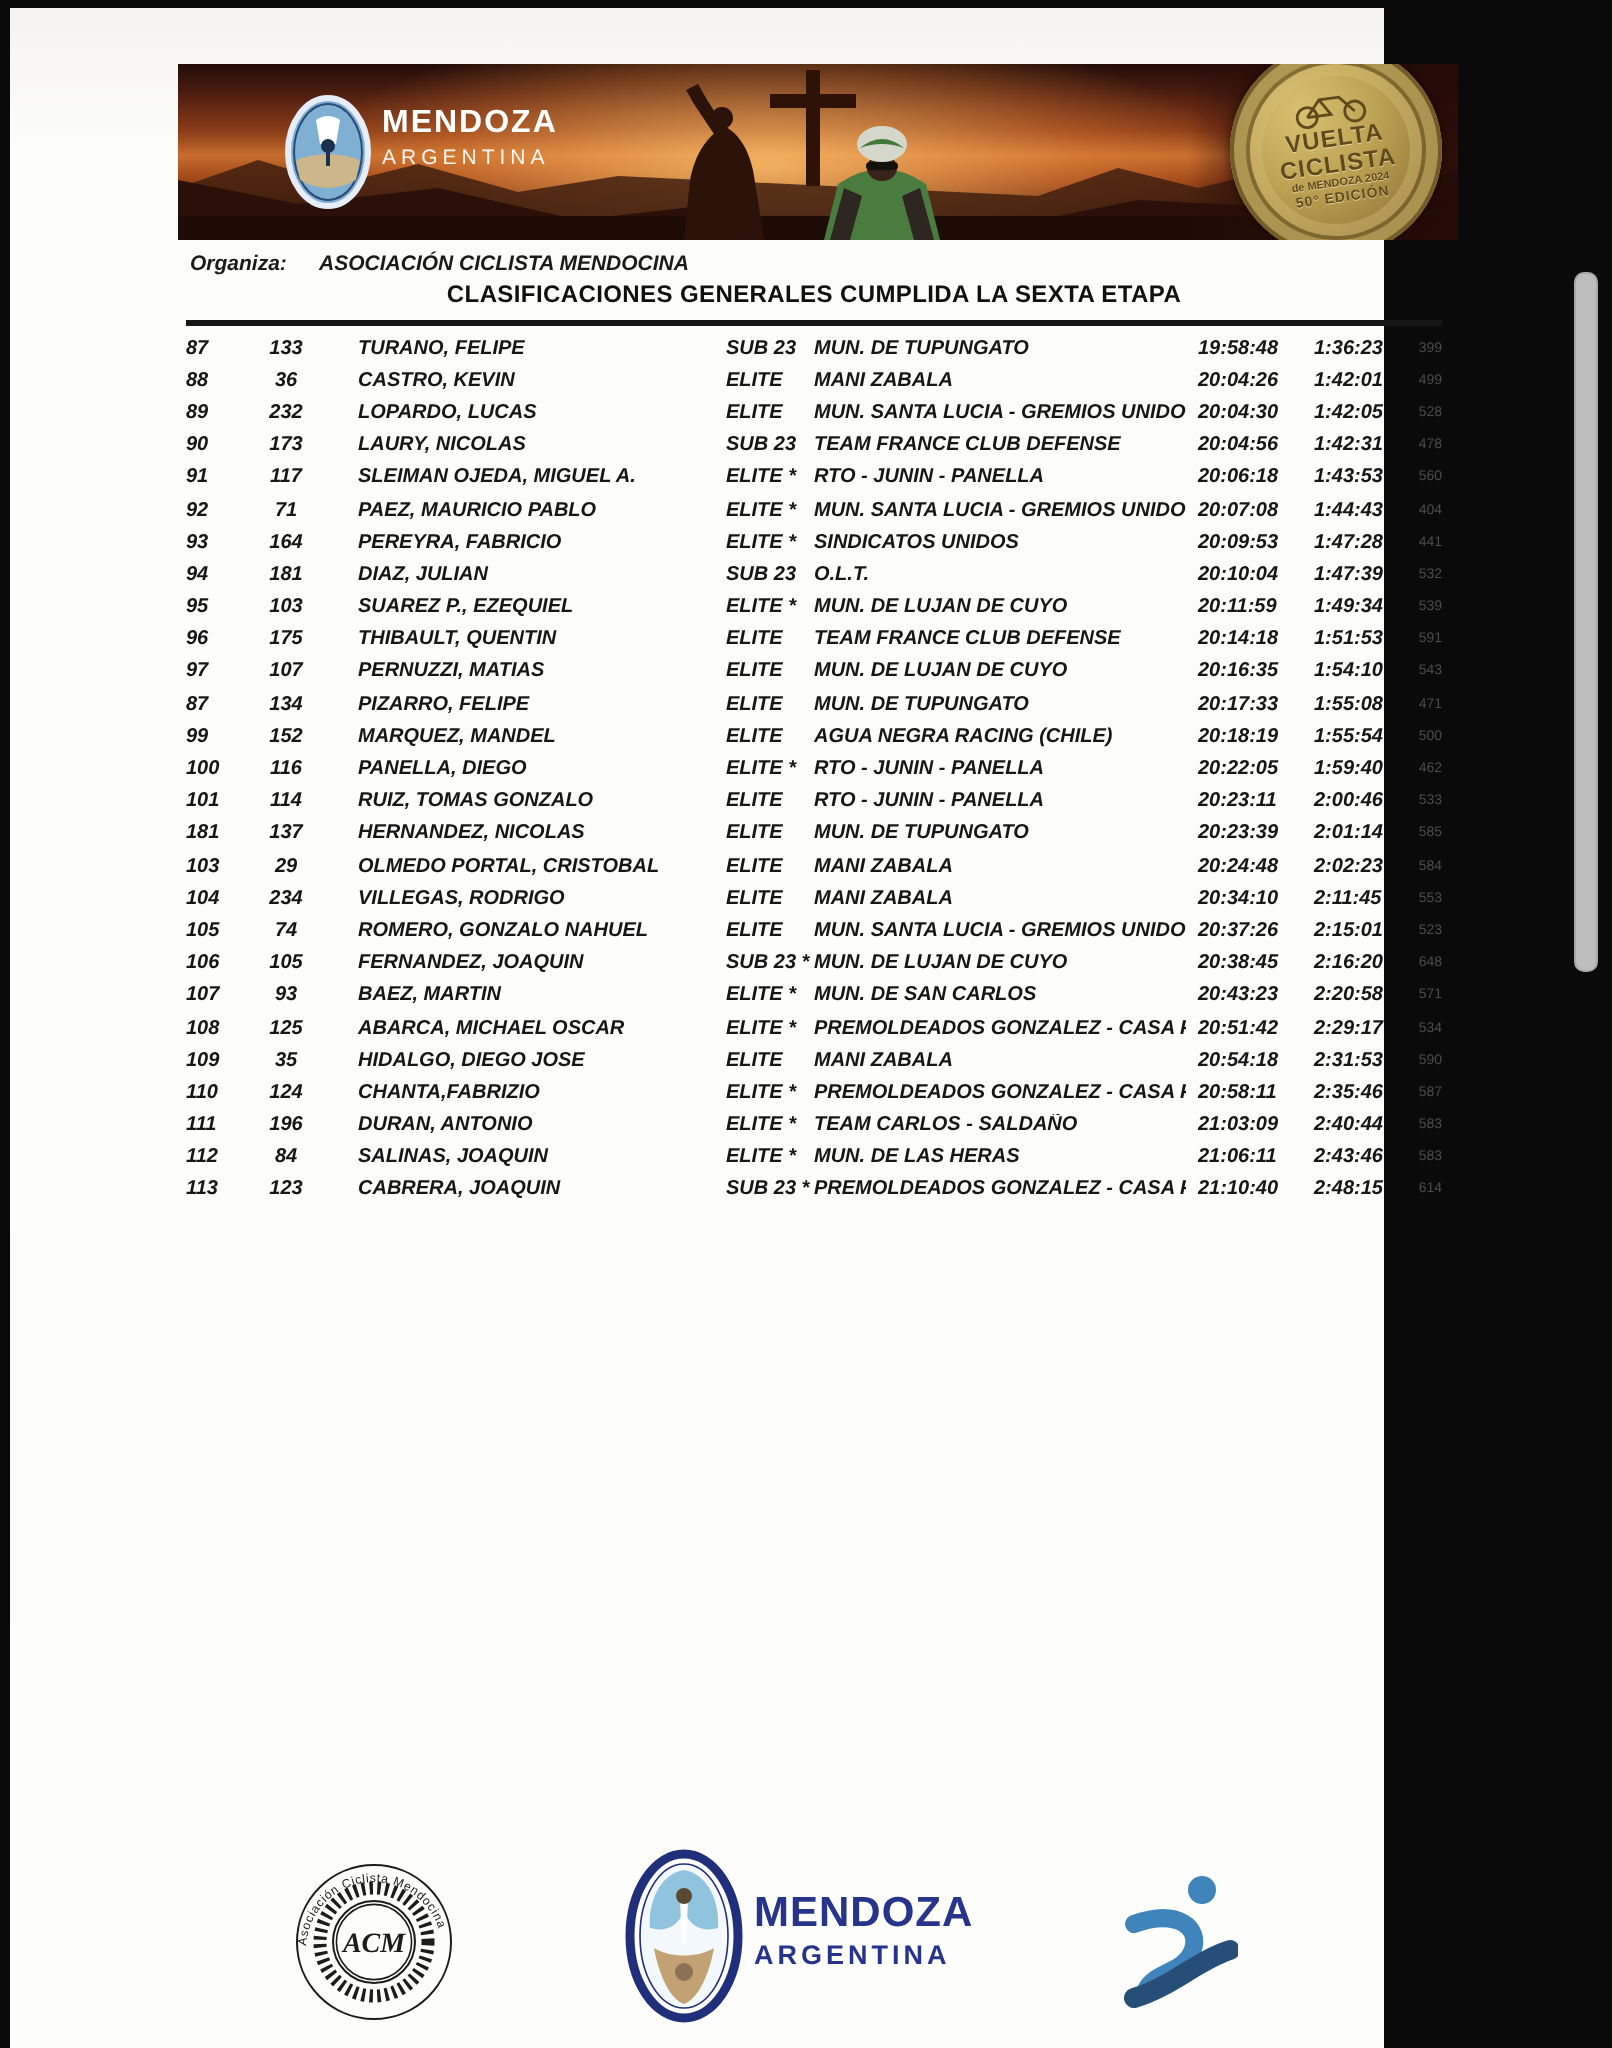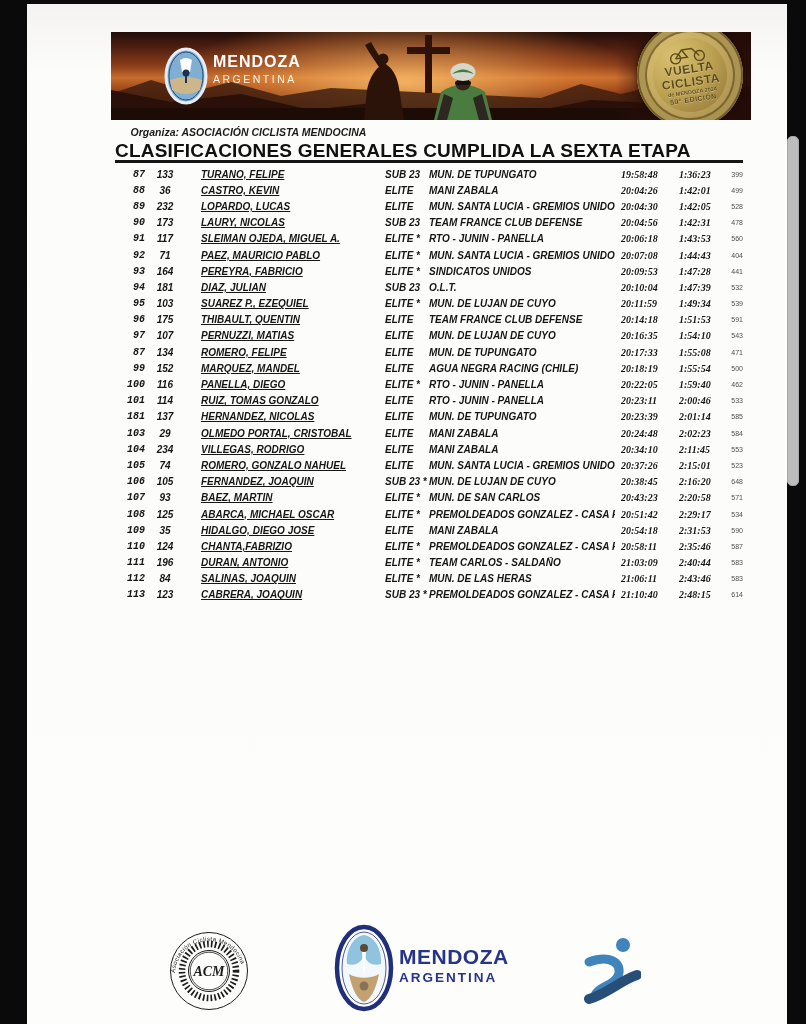--- a/index.html
+++ b/index.html
@@ -9,9 +9,8 @@
     font-family:"Liberation Sans",sans-serif;
   }
   .page{
-    position:absolute;left:5px;top:4px;width:760px;height:1020px;
+    position:absolute;left:5px;top:4px;width:687px;height:1020px;
     background:linear-gradient(180deg,#f4f3f2 0px,#fcfcfb 70px,#fdfdfc 100%);
-    margin-left:22px;
   }
   
   .banner{

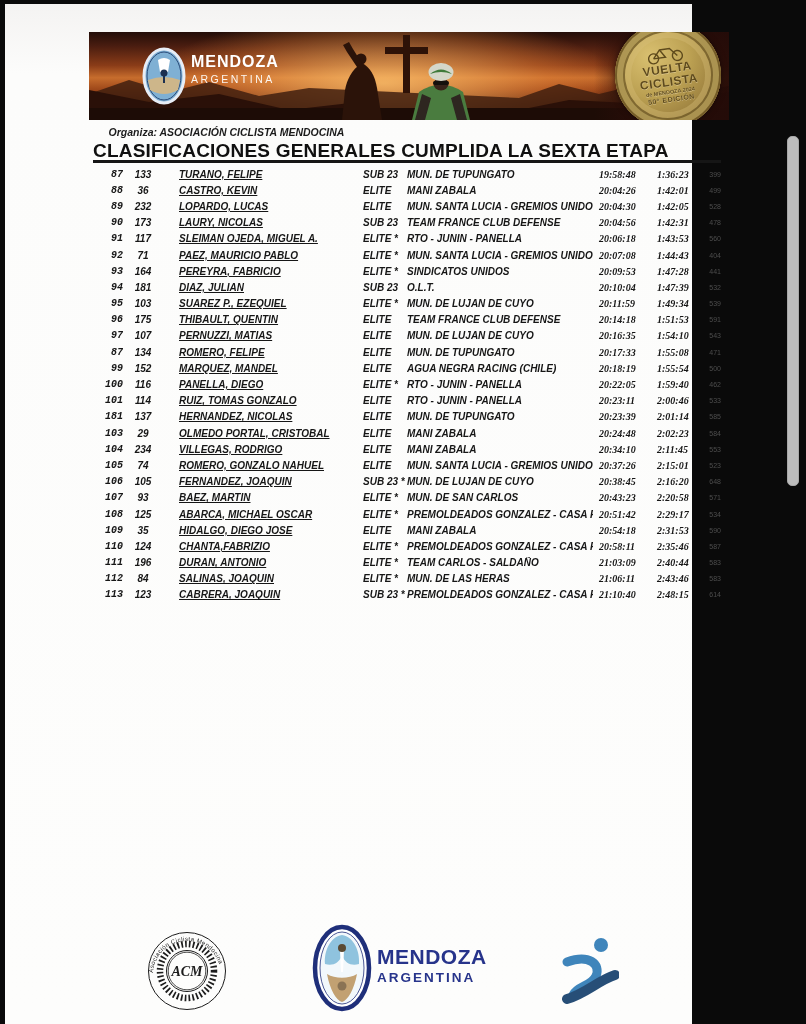--- a/index.html
+++ b/index.html
@@ -41,7 +41,7 @@
   .medal .m4{font-size:7px;font-weight:bold;letter-spacing:.5px;margin-top:1px;}
   
   .organiza{position:absolute;left:90px;top:122px;font-size:10.5px;font-style:italic;font-weight:bold;color:#1b1b1b;}
-  .organiza .lbl{display:inline-block;width:62px;text-align:right;}
+  .organiza .lbl{display:inline-block;width:62px;}
   .doc-title{position:absolute;left:88px;top:136px;width:628px;text-align:left;
     font-size:19px;font-weight:bold;color:#101010;letter-spacing:.2px;}
   .title-rule{position:absolute;left:88px;top:156px;width:628px;height:3px;background:#161616;}

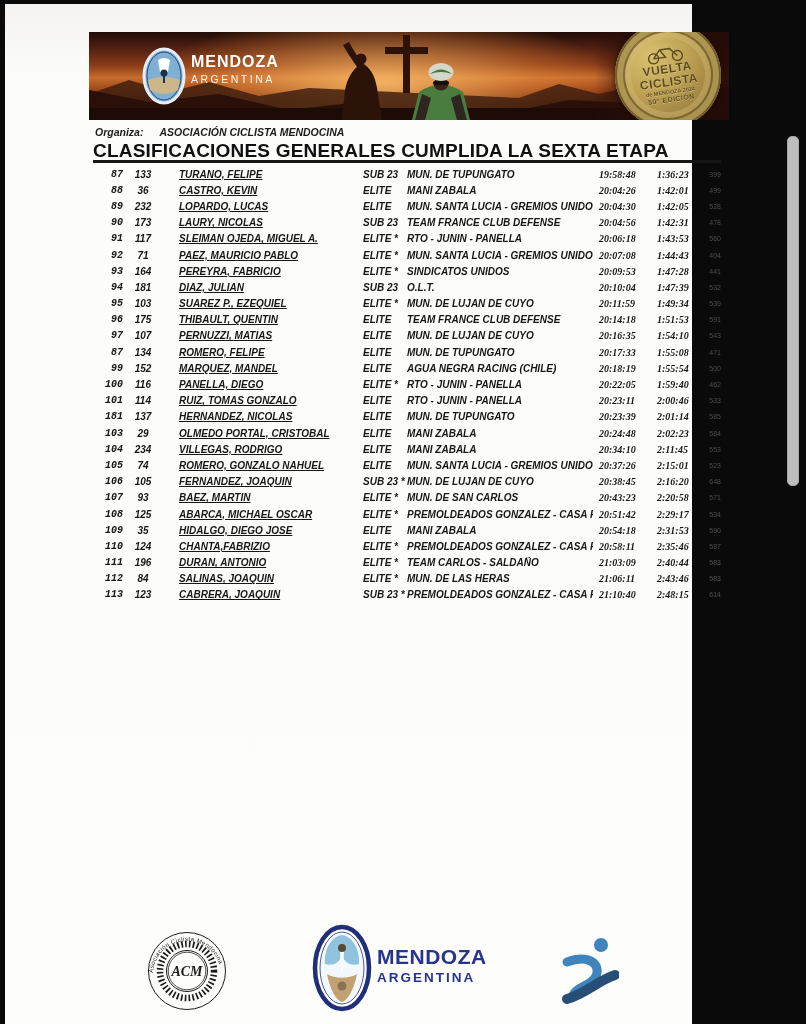--- a/index.html
+++ b/index.html
@@ -42,8 +42,8 @@
   
   .organiza{position:absolute;left:90px;top:122px;font-size:10.5px;font-style:italic;font-weight:bold;color:#1b1b1b;}
   .organiza .lbl{display:inline-block;width:62px;}
-  .doc-title{position:absolute;left:88px;top:136px;width:628px;text-align:left;
-    font-size:19px;font-weight:bold;color:#101010;letter-spacing:.2px;}
+  .doc-title{position:absolute;left:88px;top:136px;width:628px;text-align:center;
+    font-size:12px;font-weight:bold;color:#101010;letter-spacing:.2px;}
   .title-rule{position:absolute;left:88px;top:156px;width:628px;height:3px;background:#161616;}
   
   .results{position:absolute;left:88px;top:162px;width:628px;}

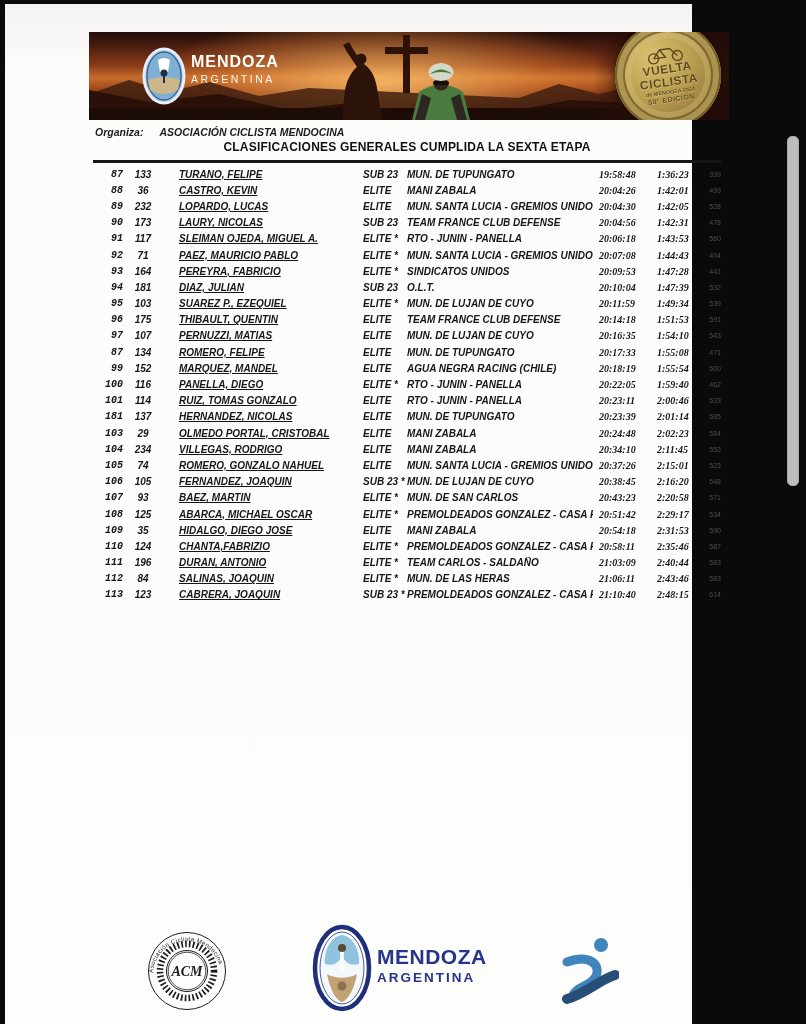--- a/index.html
+++ b/index.html
@@ -50,7 +50,7 @@
   .row{display:grid;grid-template-columns:30px 40px 200px 44px 186px 58px 52px 18px;
     height:16.2px;align-items:center;font-size:10px;font-weight:bold;font-style:italic;color:#161616;}
   .row span{white-space:nowrap;overflow:hidden;}
-  .c-pos{text-align:right;font-family:Liberation Mono, monospace;}
+  .c-pos{text-align:left;}
   .c-bib{text-align:center;}
   .c-name{padding-left:16px;text-decoration:underline;}
   .c-time,.c-gap{padding-left:6px;font-family:Liberation Serif, serif;}

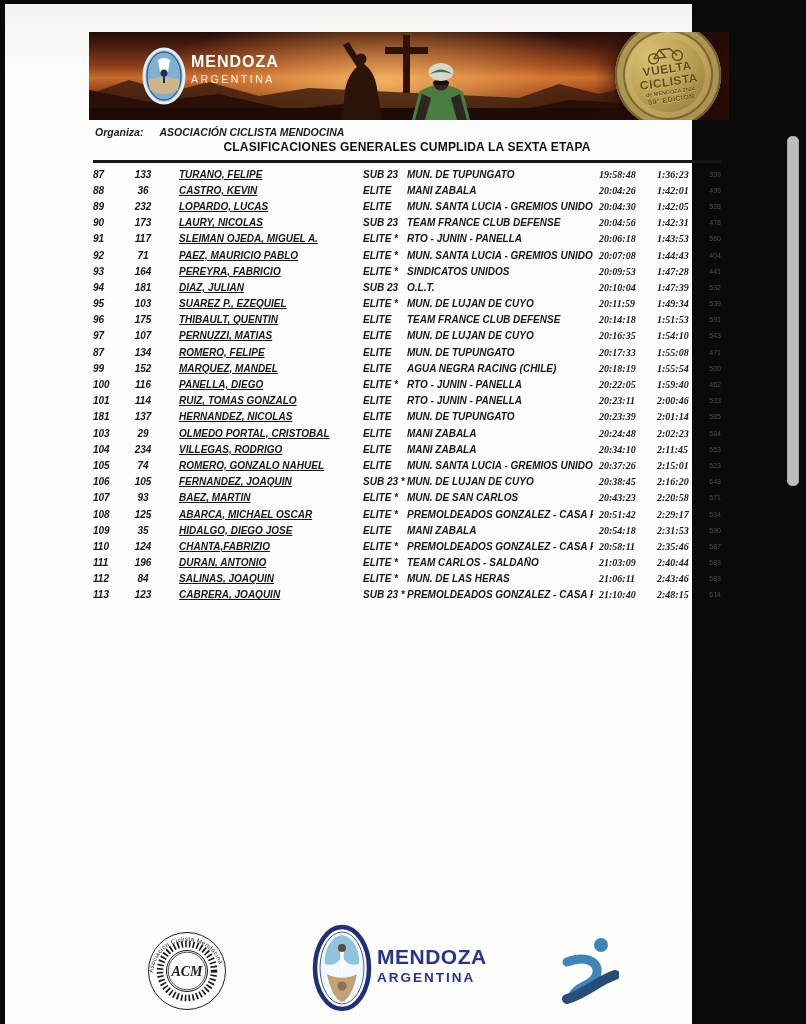--- a/index.html
+++ b/index.html
@@ -52,7 +52,7 @@
   .row span{white-space:nowrap;overflow:hidden;}
   .c-pos{text-align:left;}
   .c-bib{text-align:center;}
-  .c-name{padding-left:16px;text-decoration:underline;}
+  .c-name{padding-left:16px;}
   .c-time,.c-gap{padding-left:6px;font-family:Liberation Serif, serif;}
   .c-pts{font-size:7px;font-weight:normal;font-style:normal;color:#4d4d4d;text-align:right;}
   

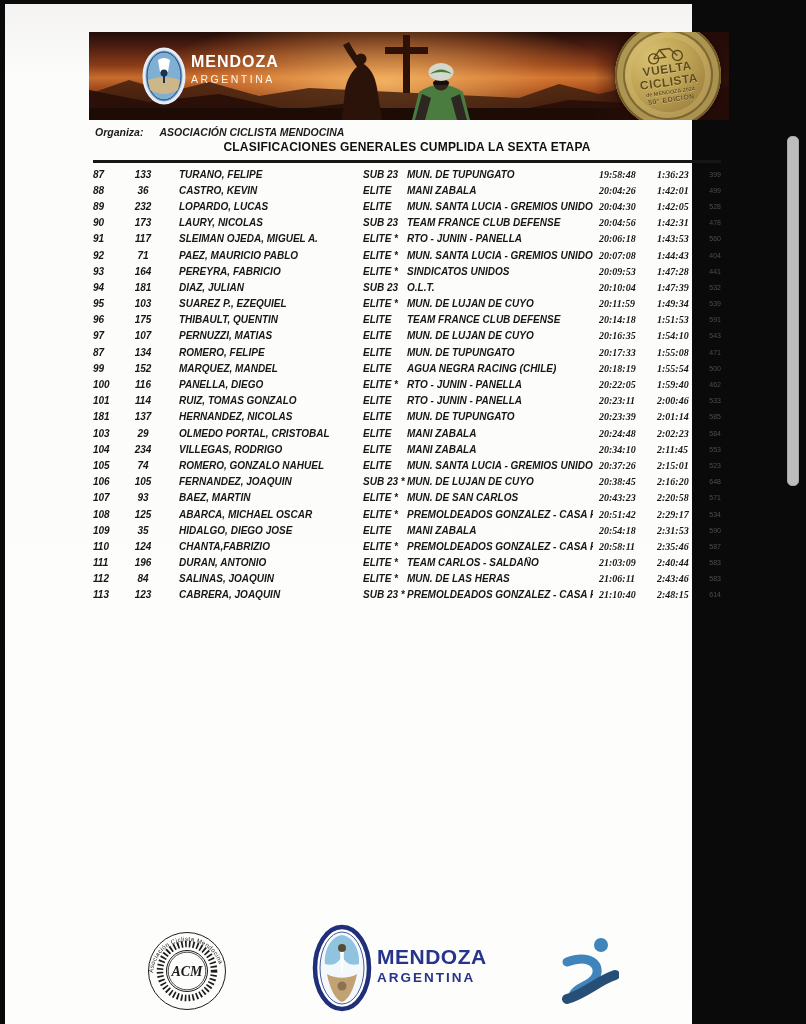--- a/index.html
+++ b/index.html
@@ -53,7 +53,7 @@
   .c-pos{text-align:left;}
   .c-bib{text-align:center;}
   .c-name{padding-left:16px;}
-  .c-time,.c-gap{padding-left:6px;font-family:Liberation Serif, serif;}
+  .c-time,.c-gap{padding-left:6px;}
   .c-pts{font-size:7px;font-weight:normal;font-style:normal;color:#4d4d4d;text-align:right;}
   
   .footer-logo{position:absolute;}

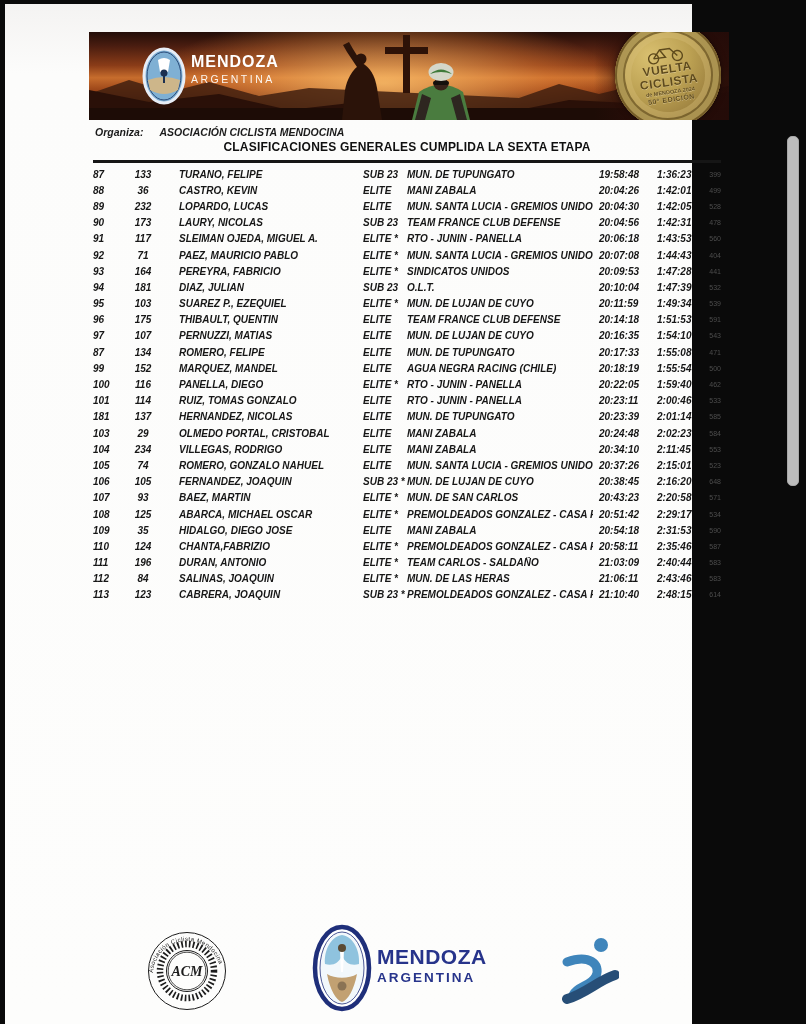--- a/index.html
+++ b/index.html
@@ -250,7 +250,7 @@
       <div class="row">
       <span class="c-pos">87</span>
       <span class="c-bib">134</span>
-      <span class="c-name">ROMERO, FELIPE</span>
+      <span class="c-name">PIZARRO, FELIPE</span>
       <span class="c-cat">ELITE</span>
       <span class="c-team">MUN. DE TUPUNGATO</span>
       <span class="c-time">20:17:33</span>

